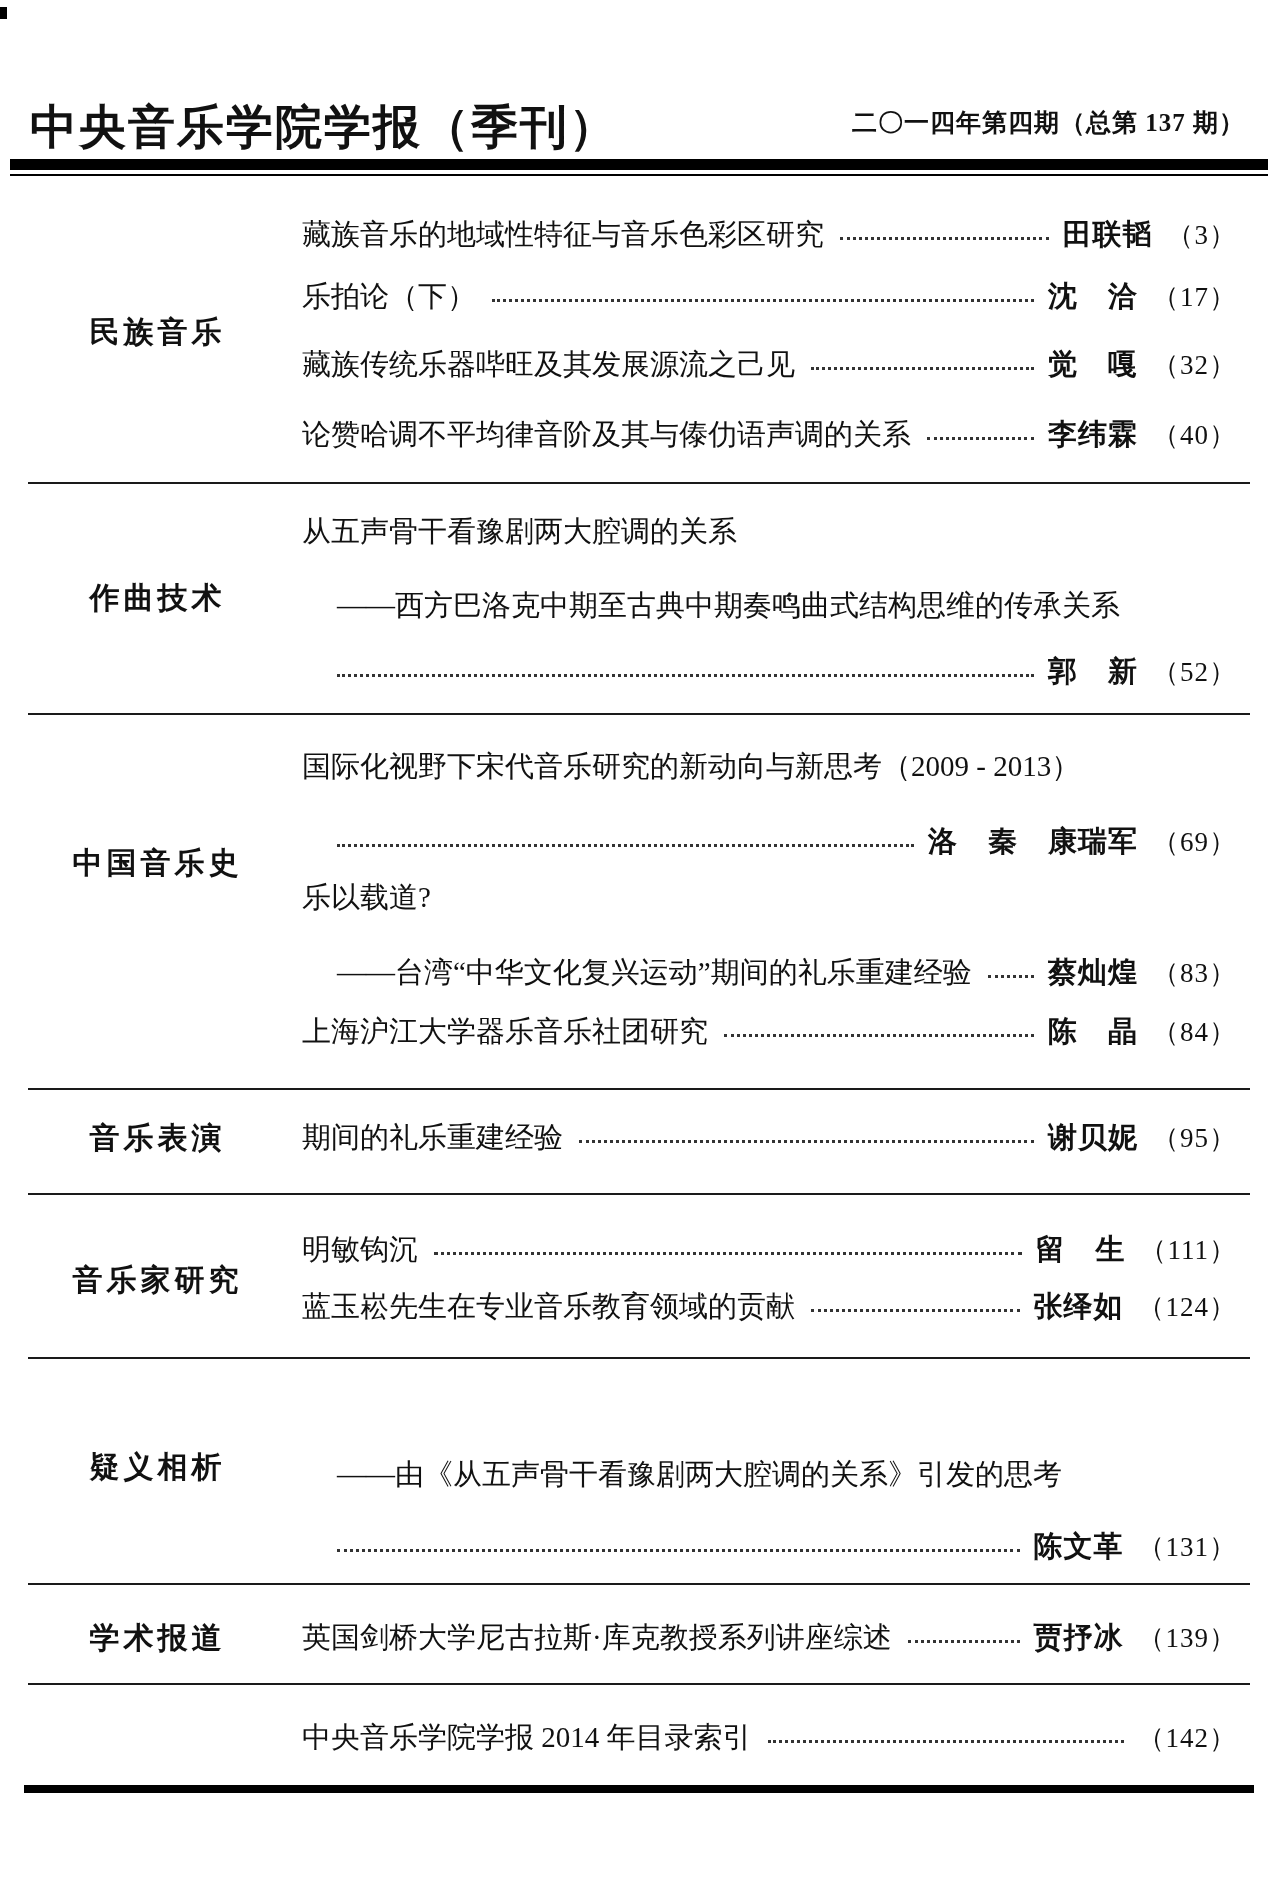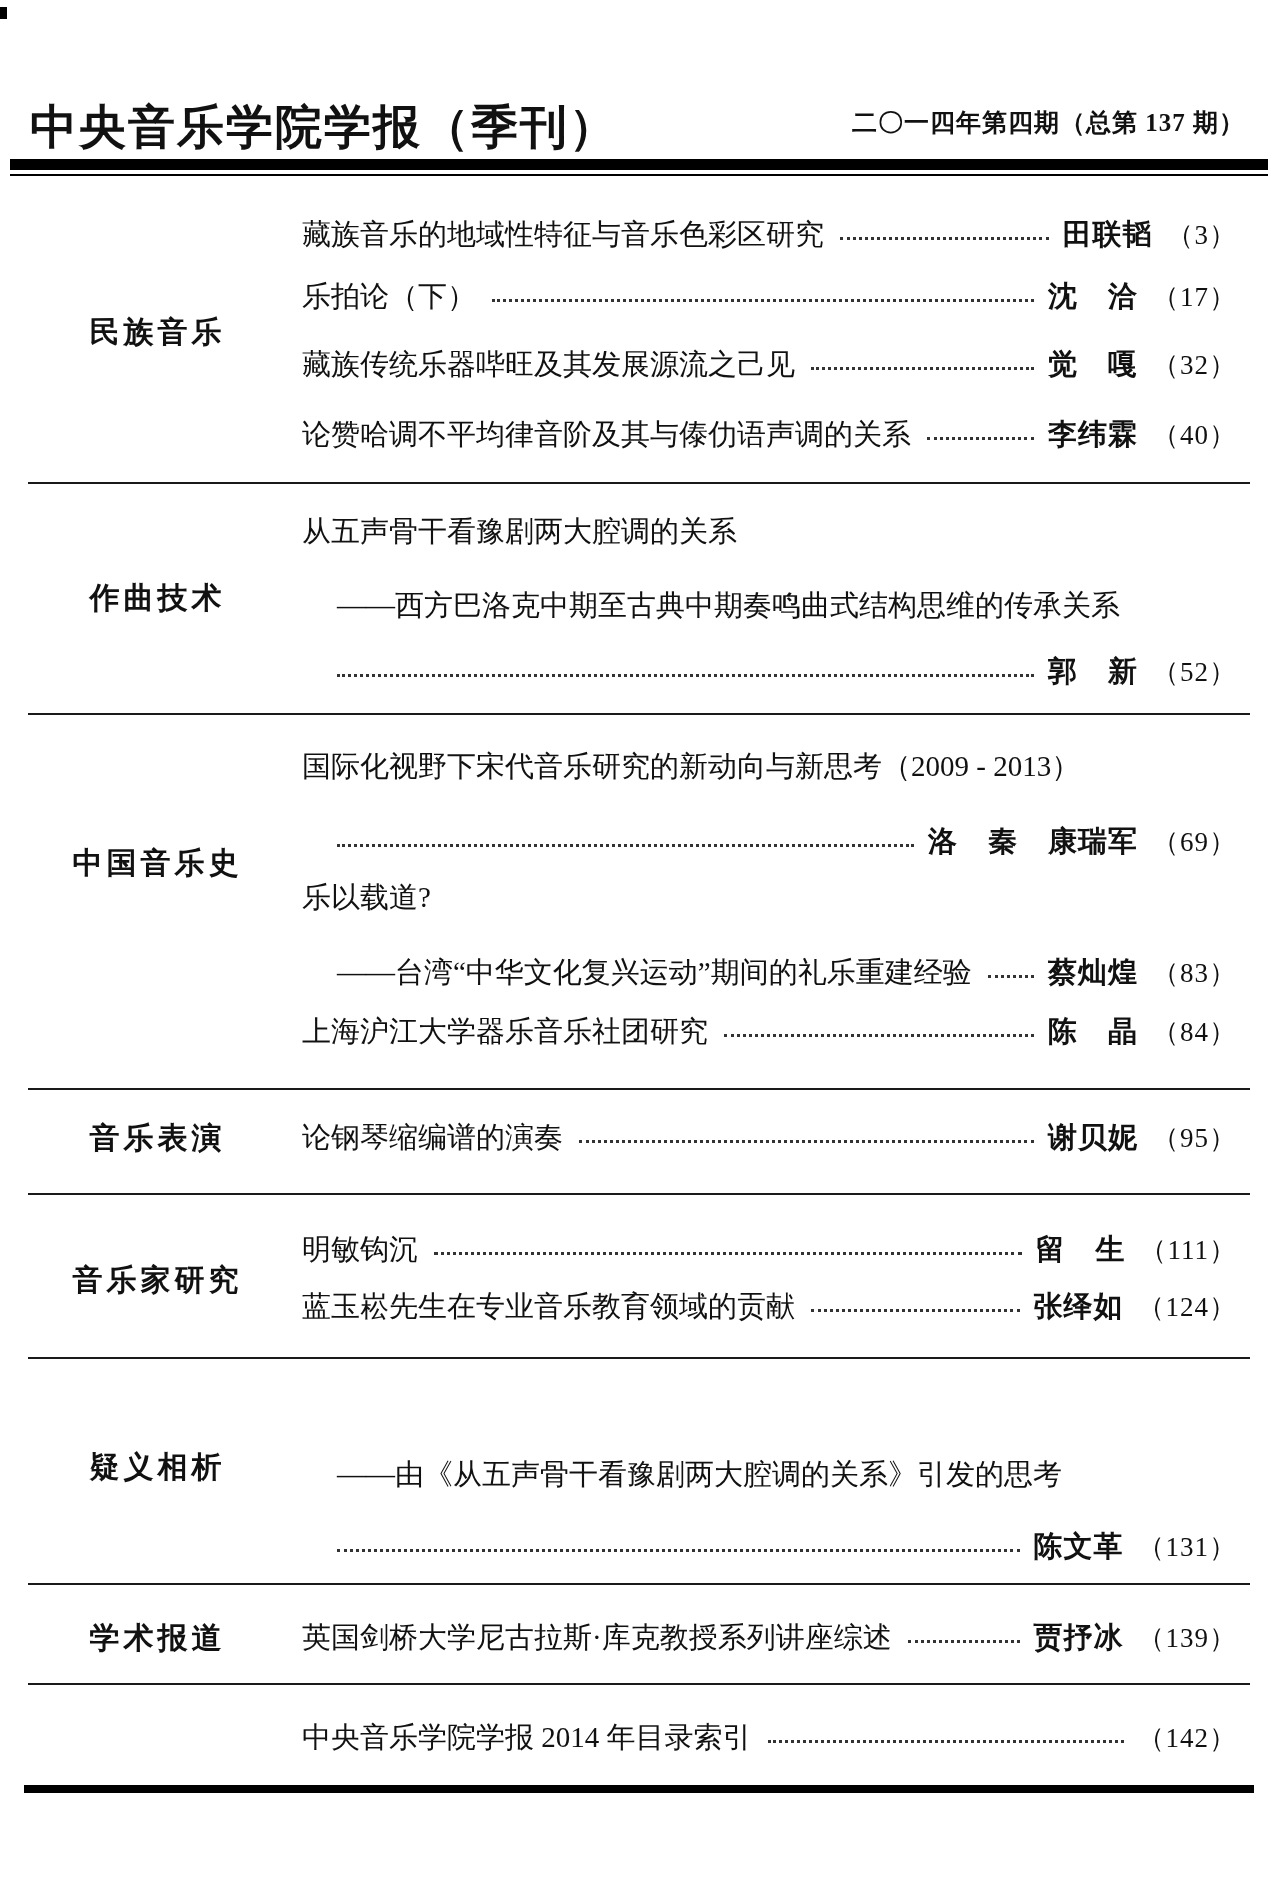--- a/index.html
+++ b/index.html
@@ -128,7 +128,7 @@
 
   <div class="sec-label" style="top:1118px">音乐表演</div>
   <div class="row" style="top:1118px">
-    <span class="t">论钢琴缩编谱的演奏</span>
+    <span class="t">期间的礼乐重建经验</span>
     <span class="leader"></span>
     <span class="author">谢贝妮</span>
     <span class="pg">（95）</span>

